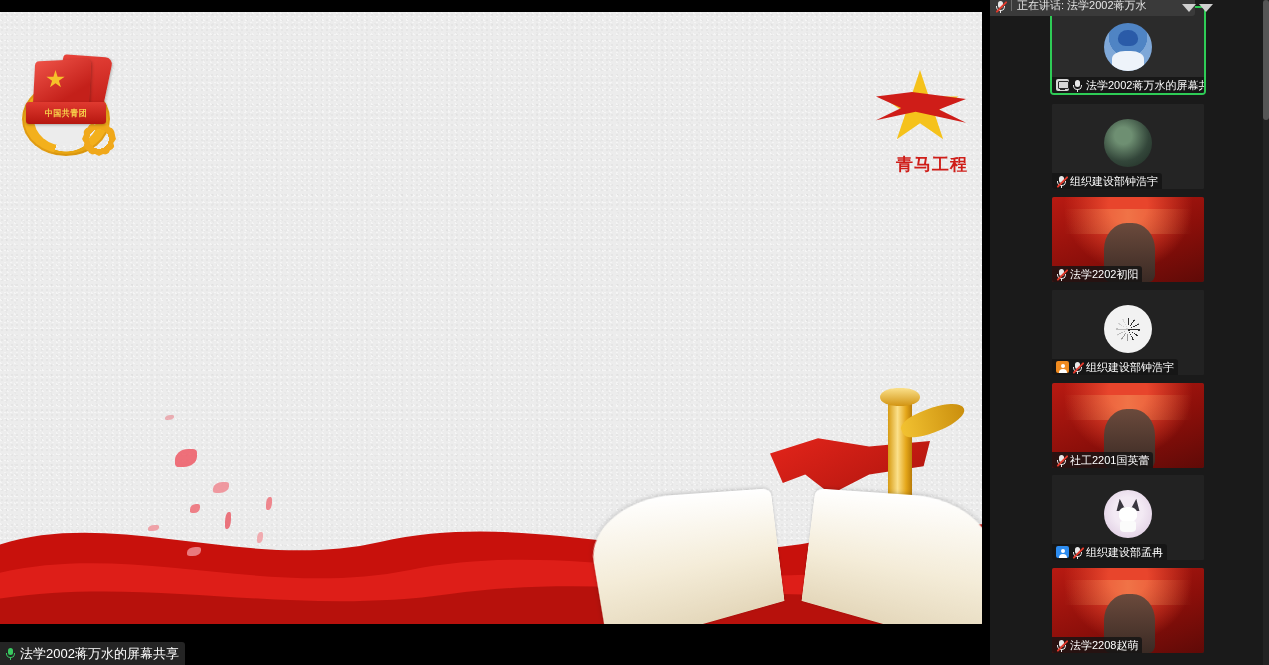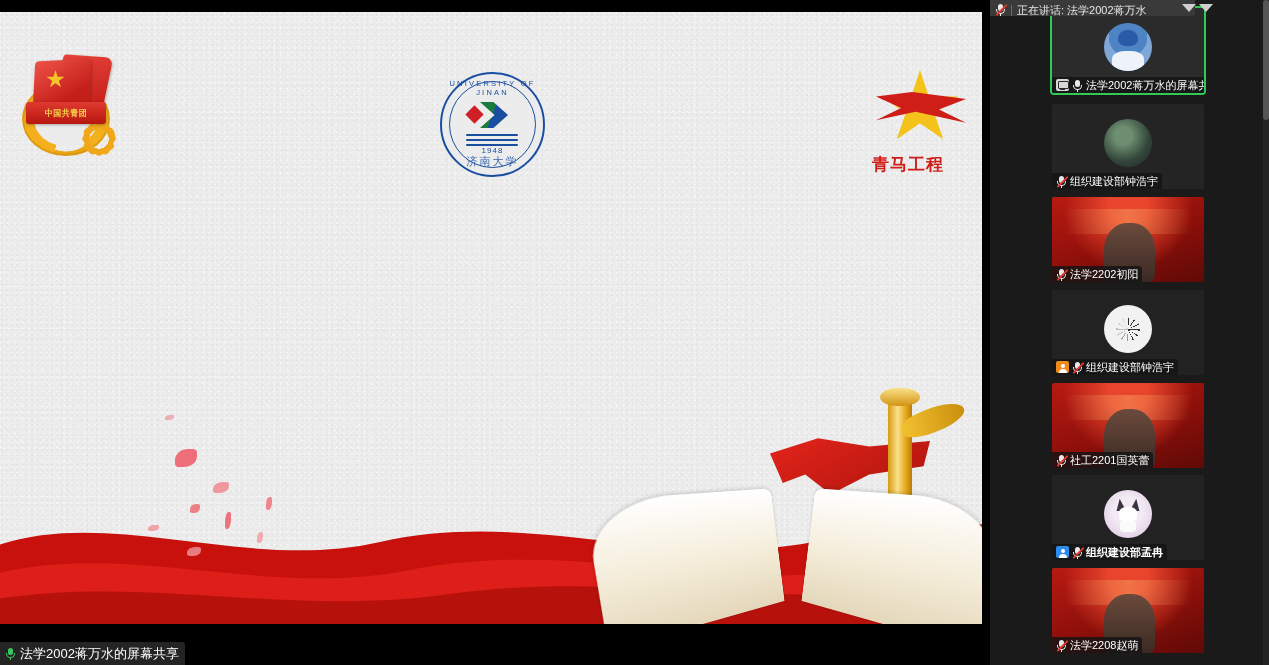--- a/index.html
+++ b/index.html
@@ -250,7 +250,7 @@
   #top-banner {
     position: absolute; left: 0; top: 0; width: 205px; height: 16px;
     background: #3a3a3a; border-bottom-right-radius: 3px;
-    display: flex; align-items: flex-end; gap: 5px; padding: 0 5px;
+    display: flex; align-items: flex-start; gap: 5px; padding: 0 5px;
     overflow: hidden;
   }
   #top-banner .txt { color: #e6e6e6; font-size: 11px; white-space: nowrap; line-height: 1;}

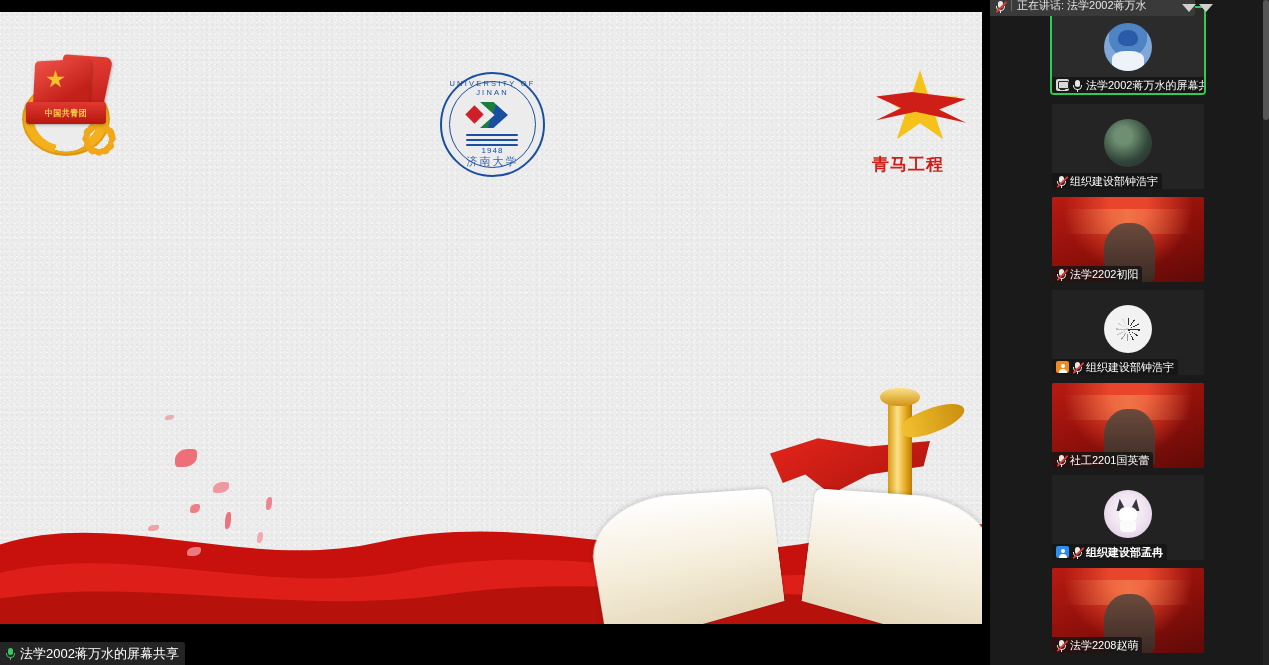--- a/index.html
+++ b/index.html
@@ -308,20 +308,6 @@
           </div>
         </div>
 
-        <div class="logo" id="logo-ujn">
-          <div class="ujn-ring"></div>
-          <div class="ujn-ring2"></div>
-          <div class="ujn-en">UNIVERSITY OF JINAN</div>
-          <div class="ujn-sq"></div>
-          <div class="ujn-arrow"></div>
-          <div class="ujn-lines">
-              <i></i>
-              <i></i>
-              <i></i>
-            </div>
-          <div class="ujn-year">1948</div>
-          <div class="ujn-cn">济南大学</div>
-        </div>
 
         <div class="logo" id="logo-qm">
           <div class="qm-star"></div>

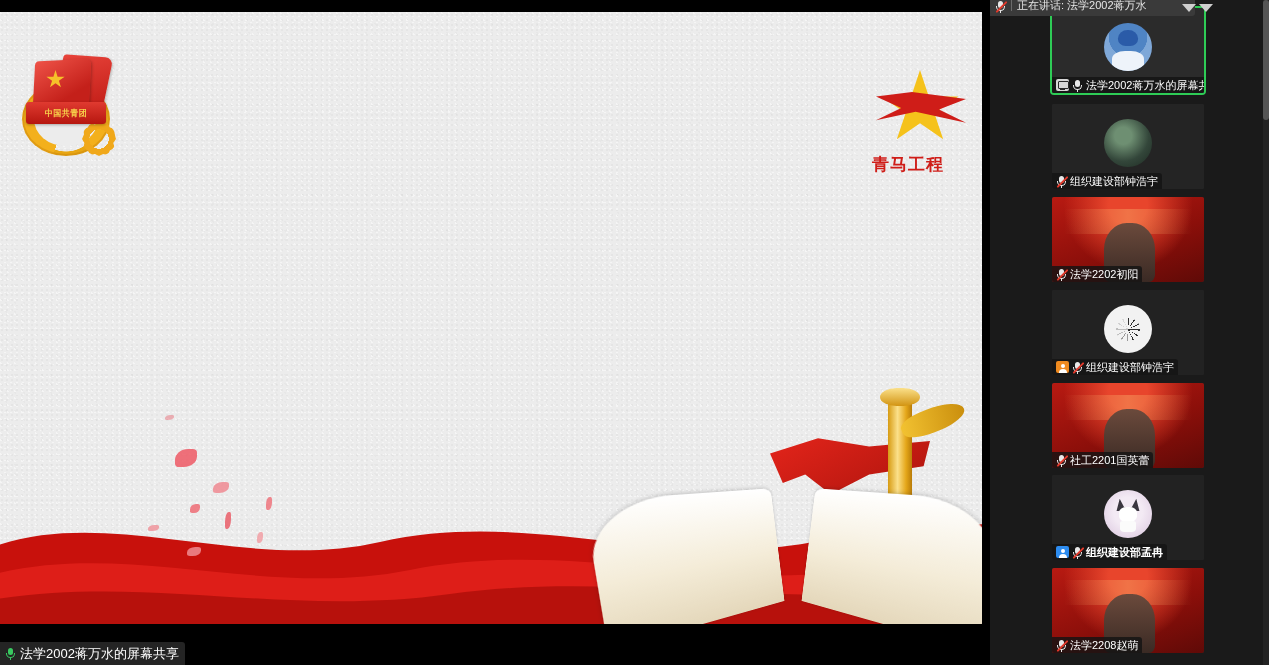--- a/index.html
+++ b/index.html
@@ -132,7 +132,7 @@
     clip-path: polygon(0 14%, 40% 0%, 100% 22%, 70% 55%, 100% 96%, 44% 62%, 0 88%, 28% 50%);
   }
   .qm-text {
-    position: absolute; left: 0; right: 0; bottom: 2px; text-align: left;
+    position: absolute; left: 0; right: 0; bottom: 2px; text-align: right;
     color: #cf1d18; font-size: 17px; font-weight: bold; letter-spacing: 1px;
   }
 

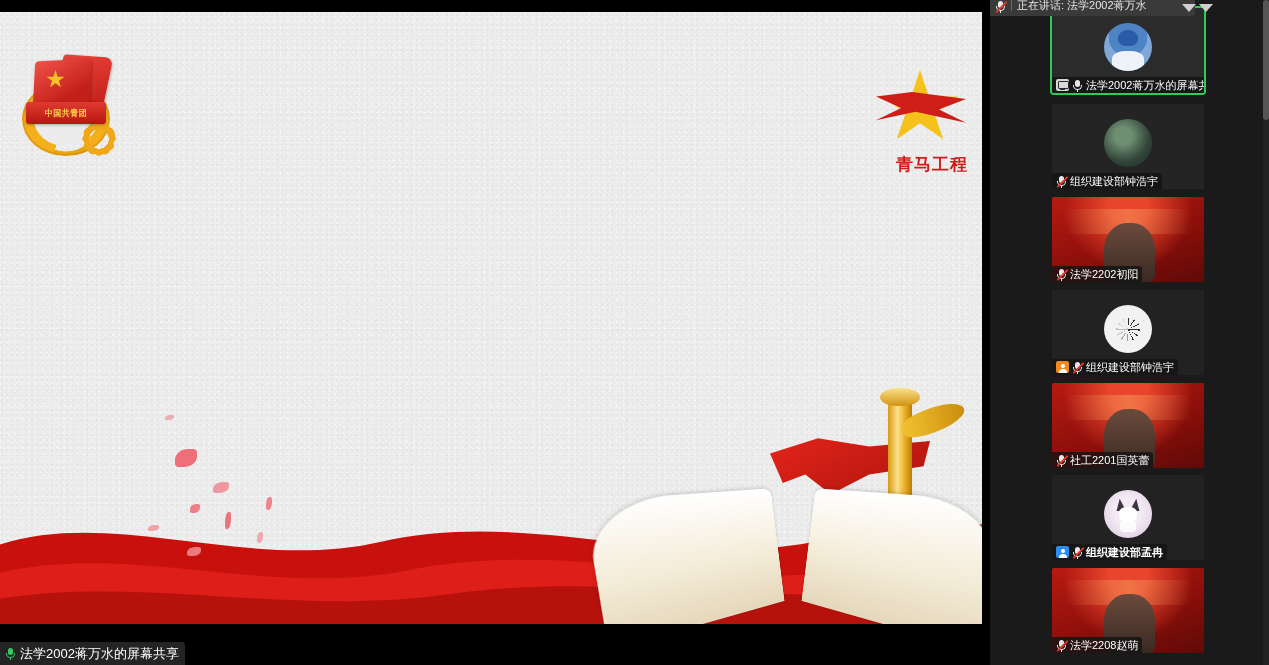--- a/index.html
+++ b/index.html
@@ -411,7 +411,7 @@
             <span class="nm">社工2201国英蕾</span>
           </div>
         </div>
-        <div class="tile" style="top: 475px; font-weight: bold;">
+        <div class="tile" style="top: 475px;">
           <div class="tile-bg" style="background: rgb(34, 34, 34);"></div>
           <div class="avatar" style="background: radial-gradient(circle at 50% 45%, rgb(243, 234, 244) 0px, rgb(243, 234, 244) 40%, rgb(217, 196, 221) 100%);">
             <div style="position: absolute; left: 26%; top: 18%; width: 48%; height: 26%; background: rgb(59, 55, 64); clip-path: polygon(0px 100%, 14% 0px, 34% 70%, 66% 70%, 86% 0px, 100% 100%);"></div>

